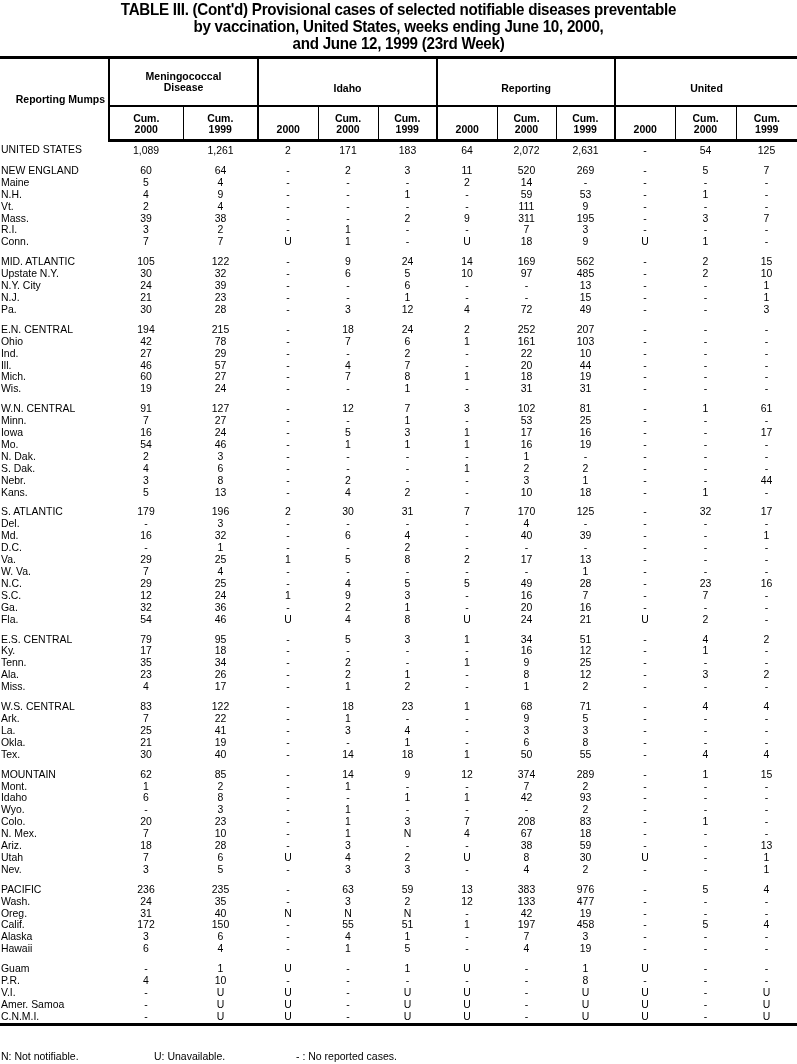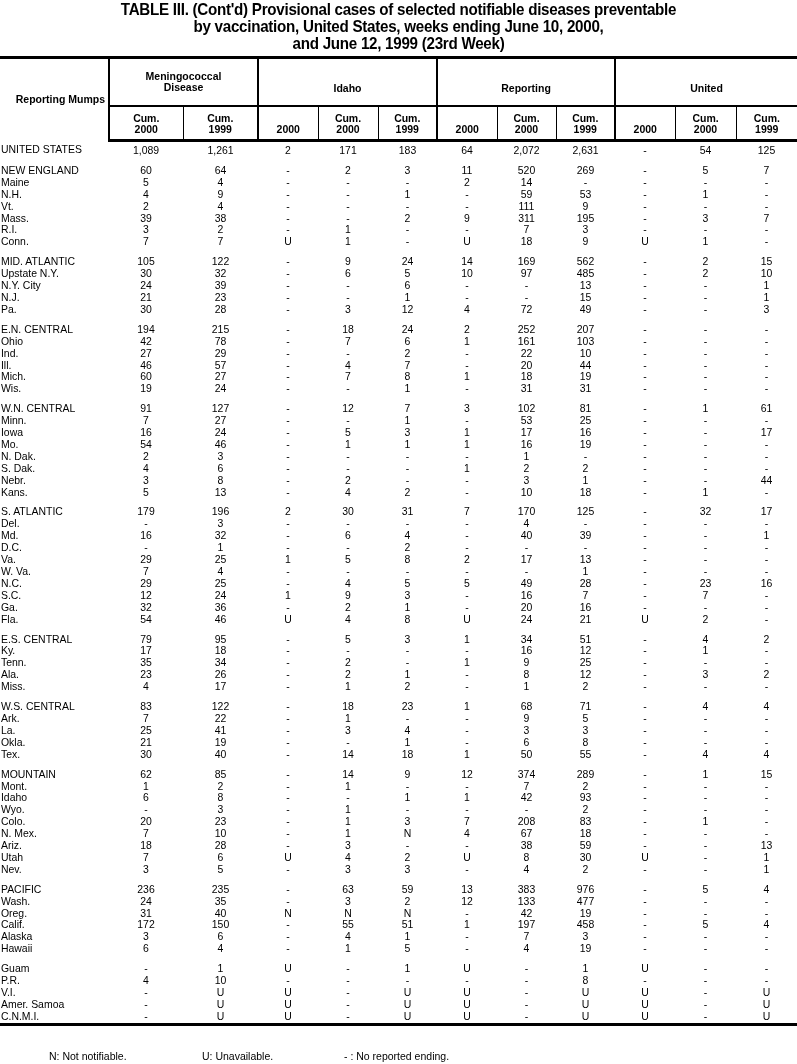--- a/index.html
+++ b/index.html
@@ -25,7 +25,7 @@
   tbody tr.first td { padding-top:3px; }
   tbody tr.last td { border-bottom:3px solid #000; }
   .footer { position:absolute; left:0; top:1050px; font-size:10.5px; width:797px; }
-  .footer span { position:absolute; white-space:nowrap;padding-left:48px; }
+  .footer span { position:absolute; white-space:nowrap; }
 </style>
 </head>
 <body>

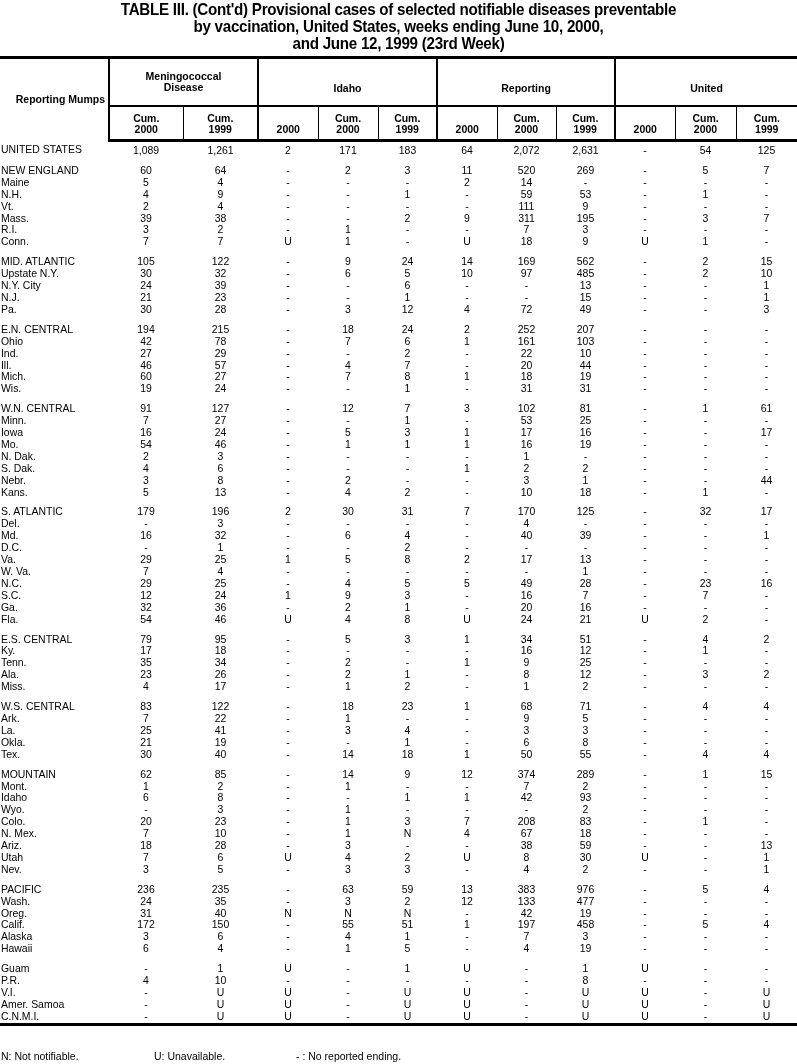--- a/index.html
+++ b/index.html
@@ -1020,7 +1020,7 @@
 <div class="footer">
   <span style="left:1px;">N: Not notifiable.</span>
   <span style="left:154px;">U: Unavailable.</span>
-  <span style="left:296px;">- : No reported ending.</span>
+  <span style="left:296px;">- : No reported cases.</span>
 </div>
 
 </body></html>

